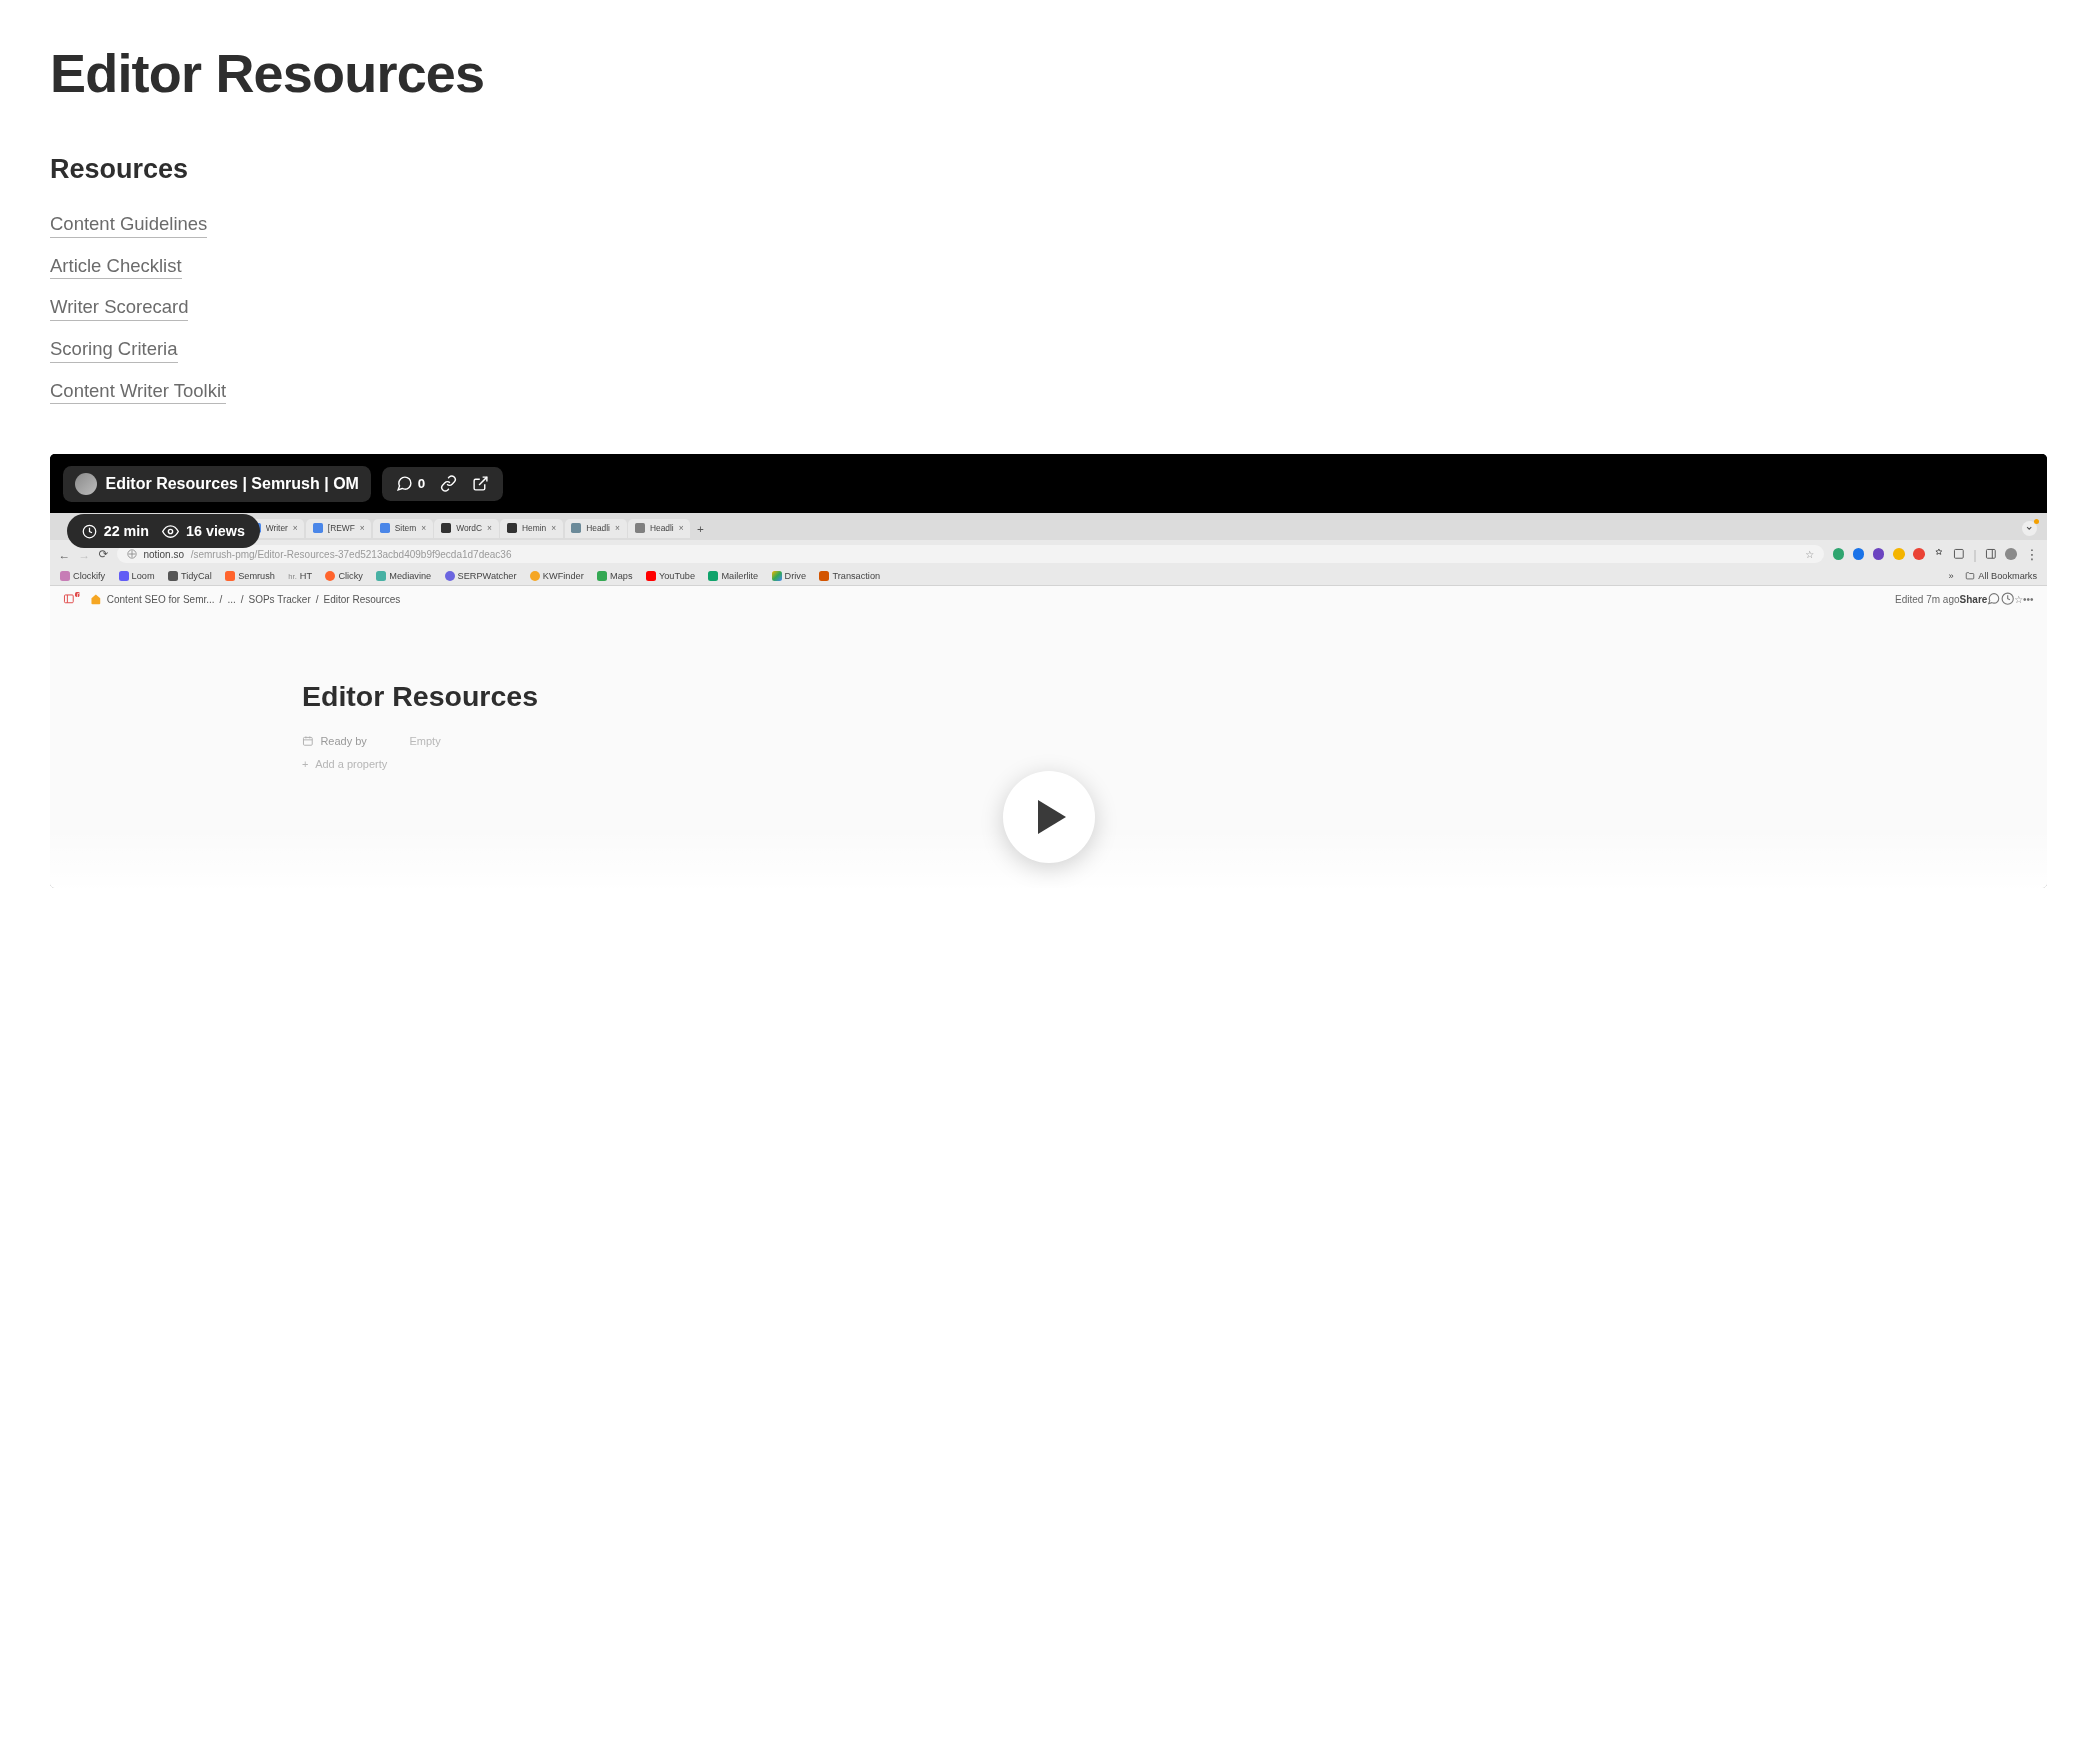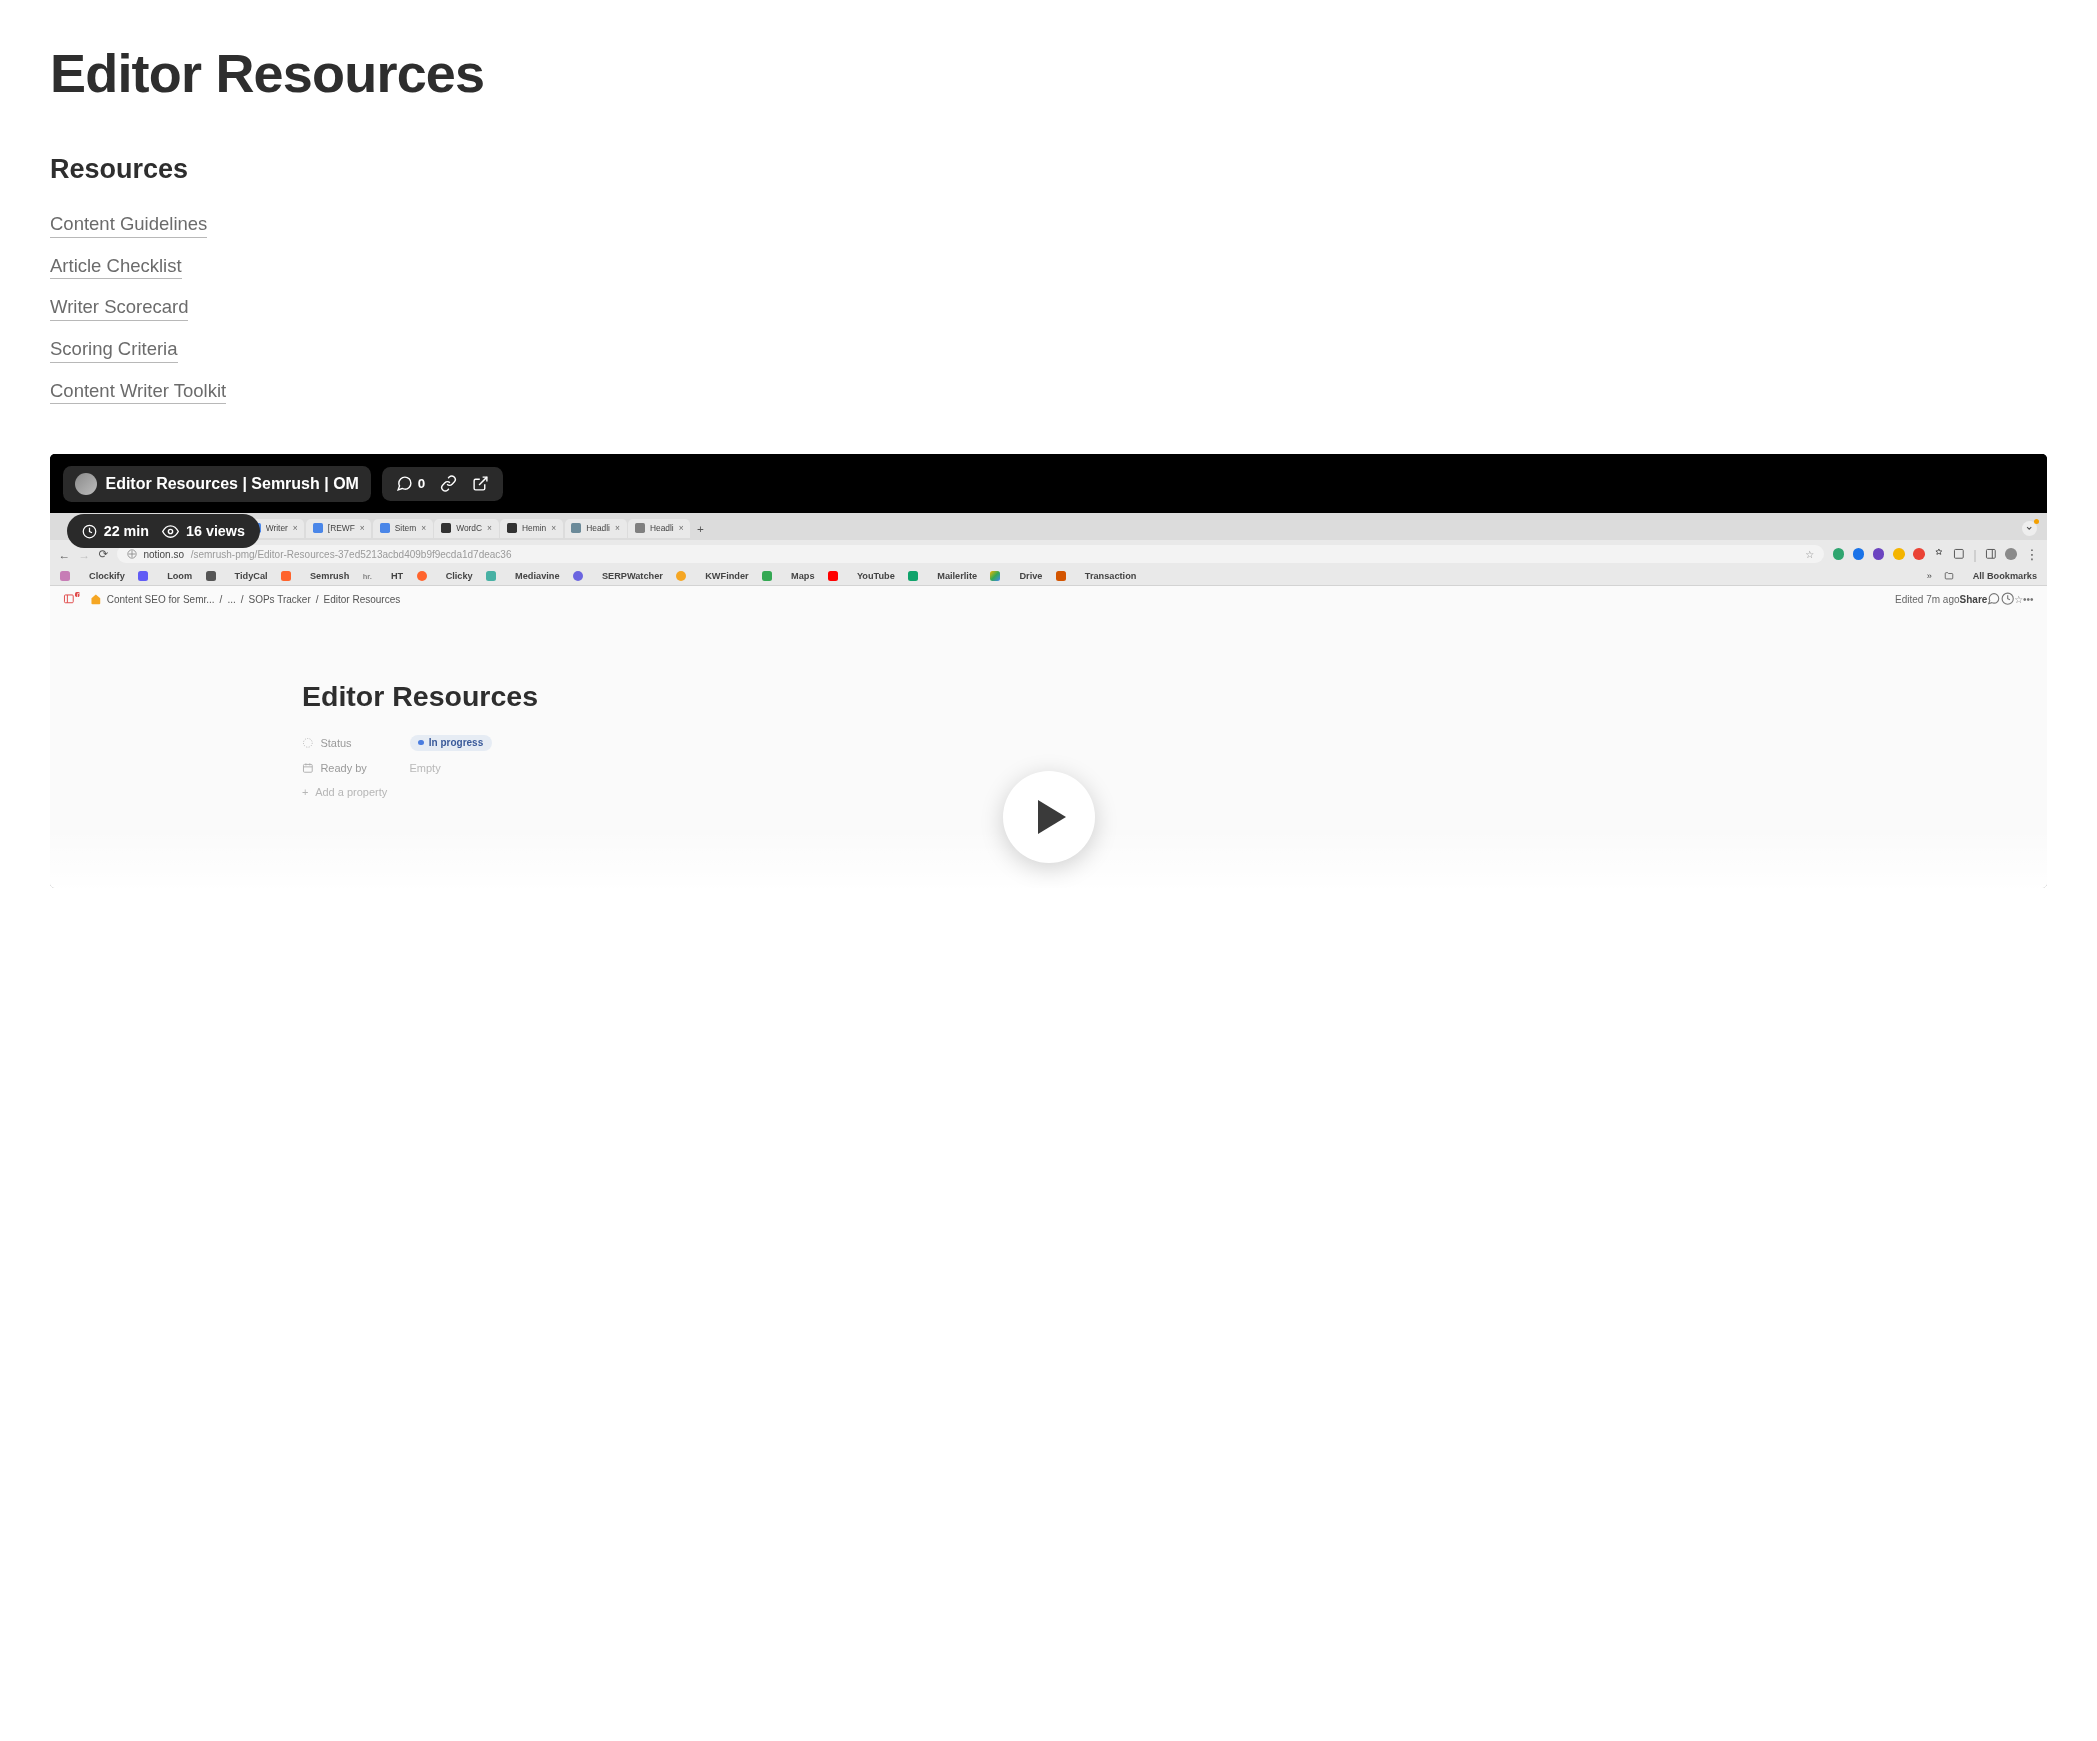--- a/index.html
+++ b/index.html
@@ -154,7 +154,7 @@
       font-size:9.2px;
       color:#444;
     }
-    .bm-item { display:flex; align-items:center; gap:19px;font-weight:bold; }
+    .bm-item { display:flex; align-items:center; gap:3px; }
     .bm-ico { width:10px; height:10px; border-radius:2.5px; }
     .bm-overflow { margin-left:auto; display:flex; align-items:center; gap:11.7px;}
     

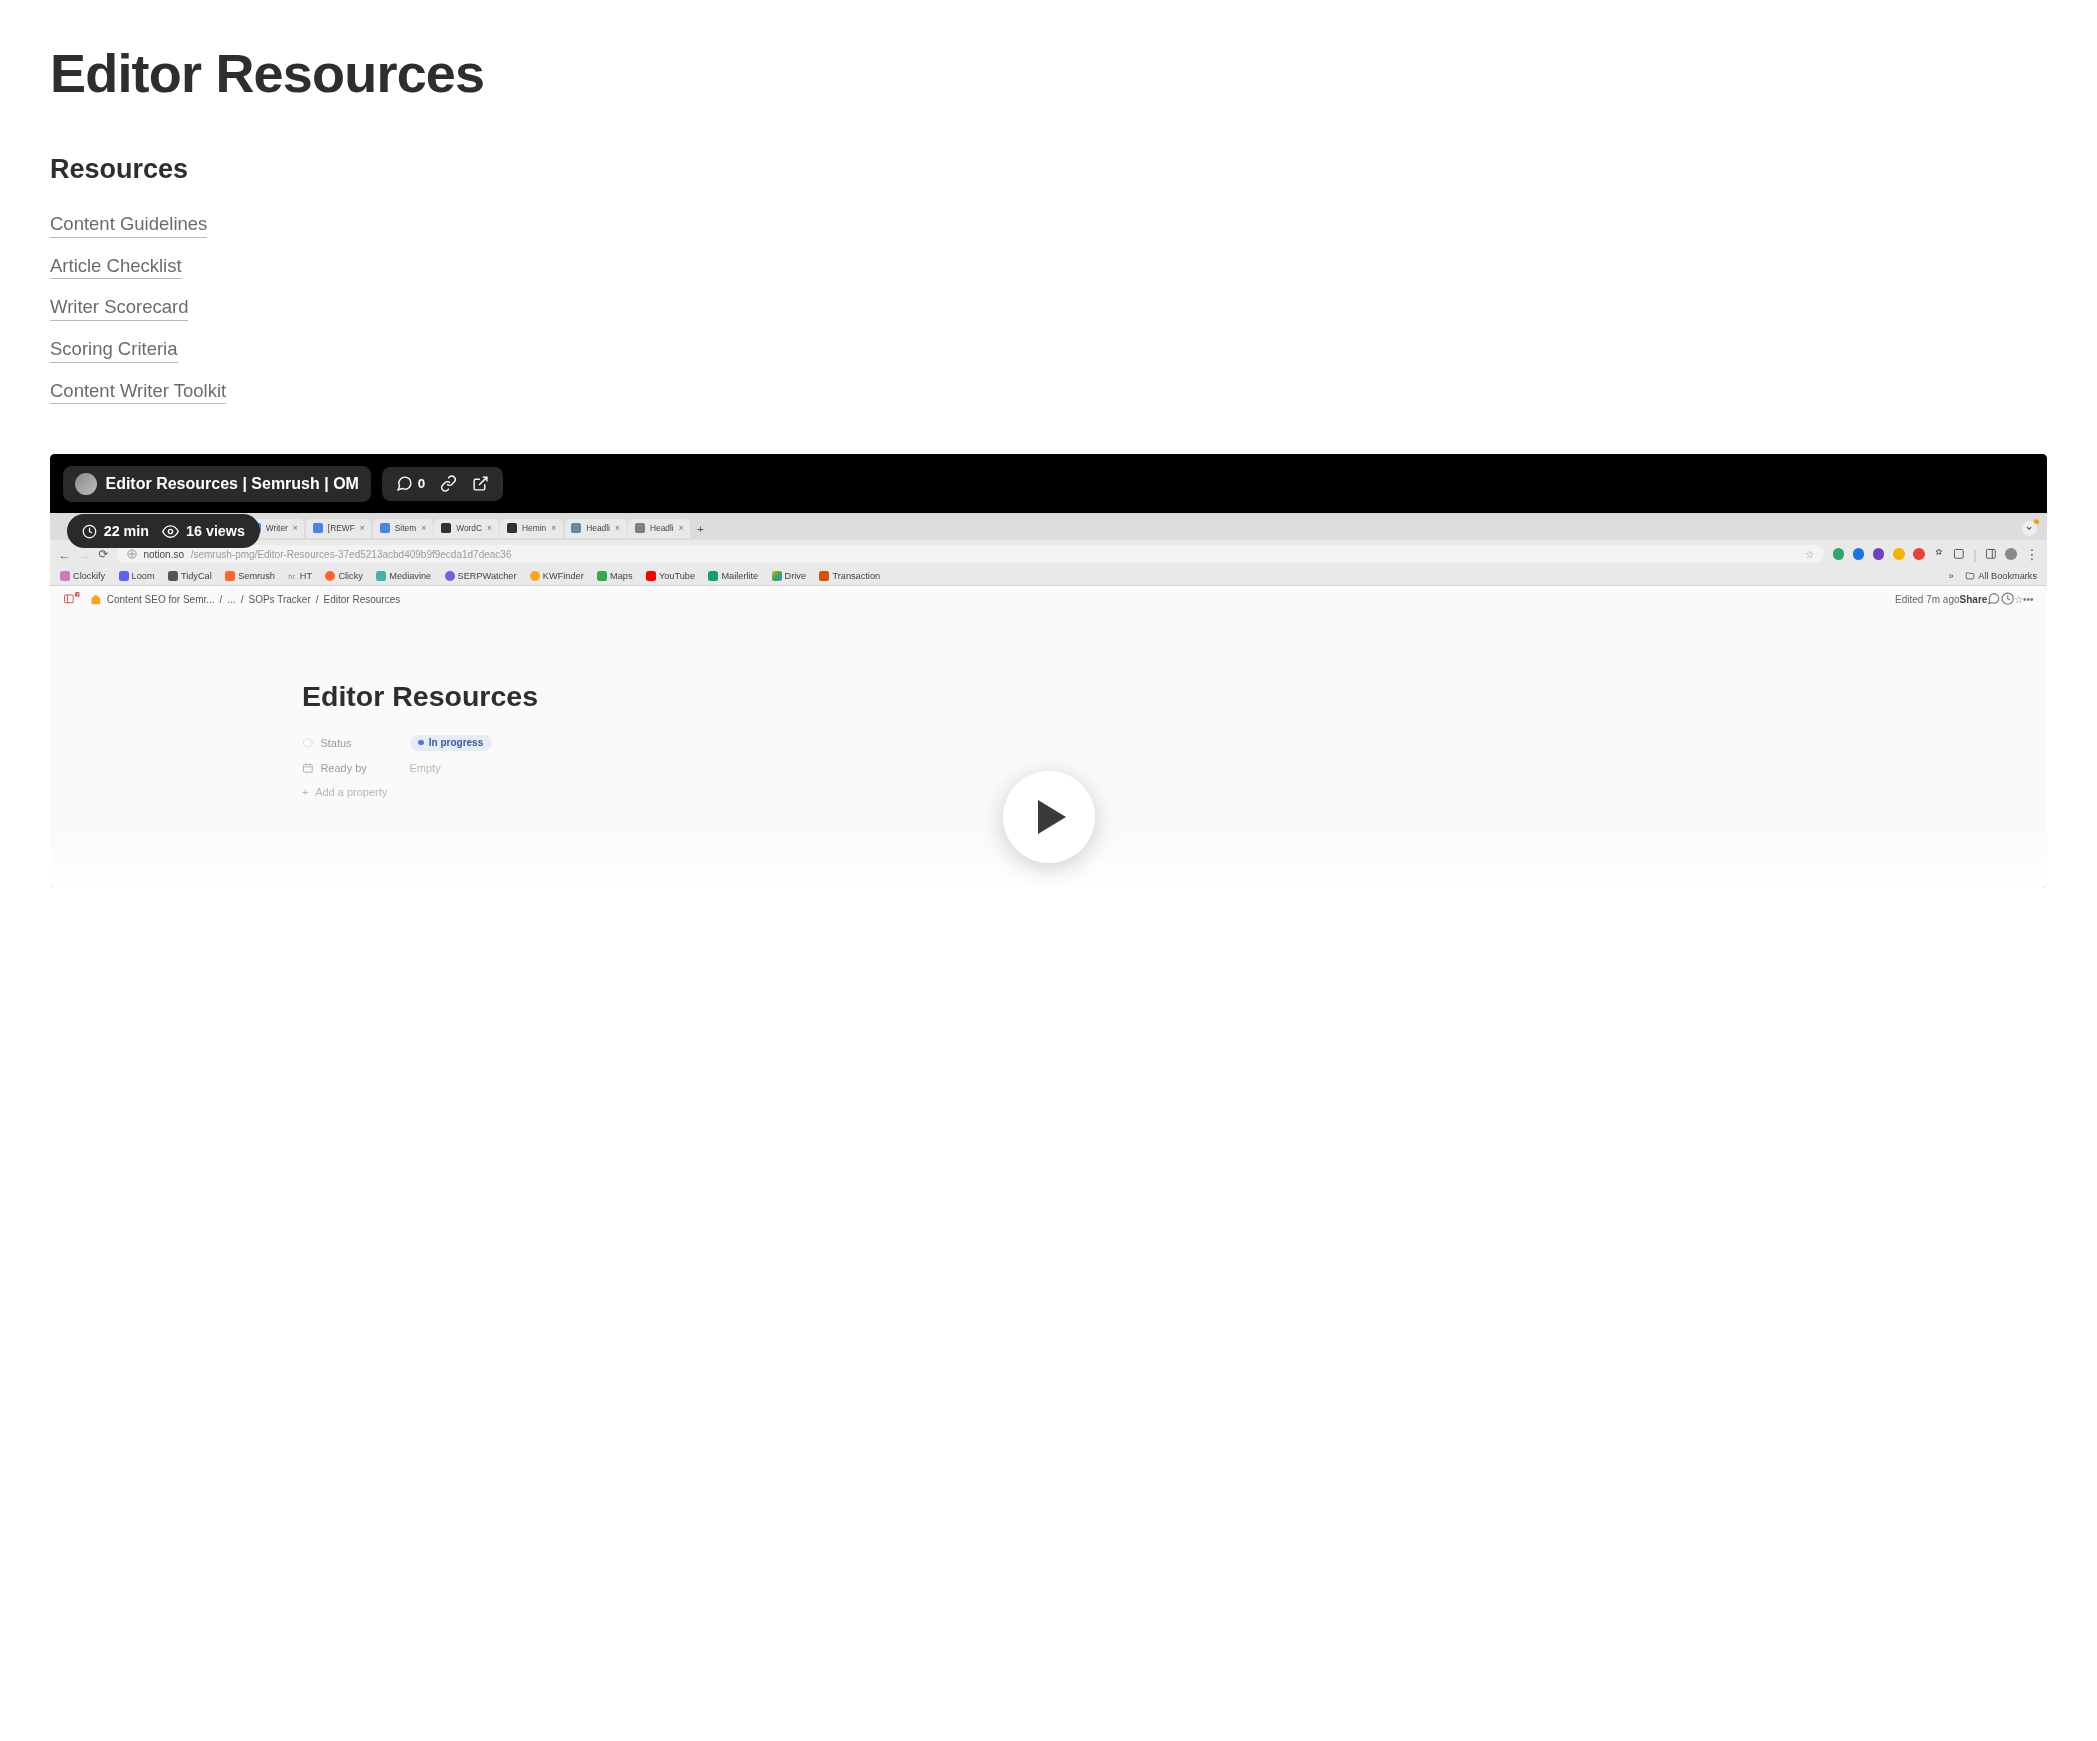--- a/index.html
+++ b/index.html
@@ -460,18 +460,6 @@
       <div class="notion-content">
         <h1 class="notion-title">Editor Resources</h1>
 
-        <div class="prop-row">
-          <span class="prop-label">
-            <svg class="prop-ico" viewBox="0 0 24 24" fill="none" stroke="currentColor" stroke-width="2" stroke-dasharray="2 3">
-                <circle cx="12" cy="12" r="9"></circle>
-              </svg>
-            <span>Status</span>
-          </span>
-          <span class="status-pill">
-            <span class="status-dot"></span>
-            <span>In progress</span>
-          </span>
-        </div>
 
 
 

